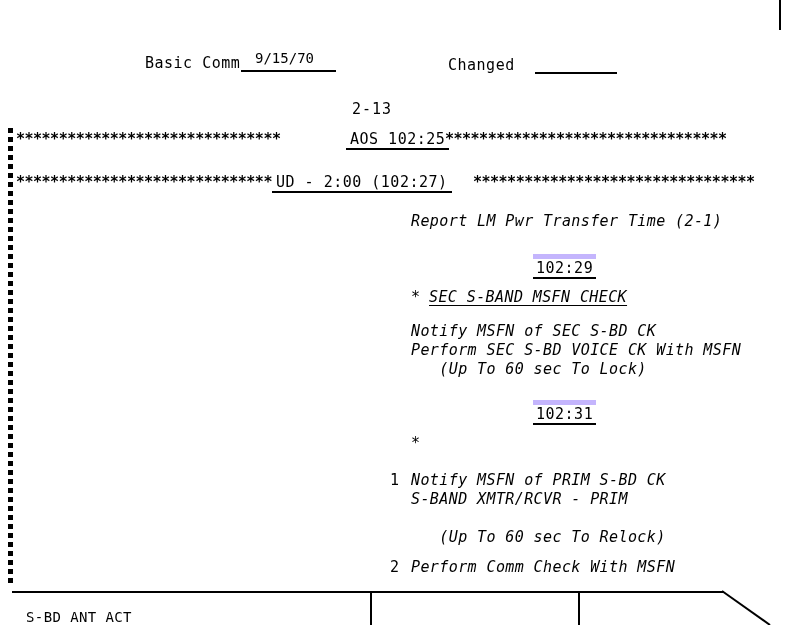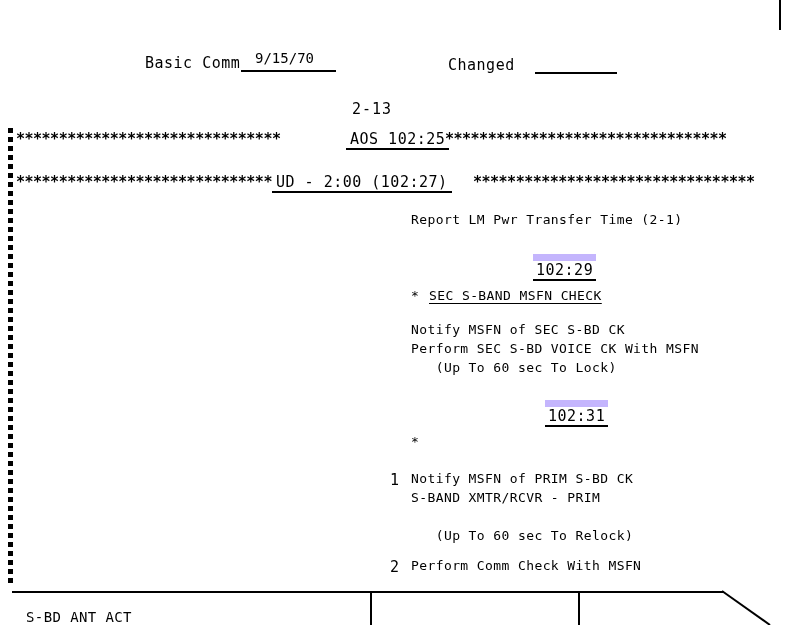--- a/index.html
+++ b/index.html
@@ -128,9 +128,10 @@
   .line {
     position: absolute;
     font-family: "DejaVu Sans Mono", monospace;
-    font-size: 13px;
+    font-size: 15px;
     letter-spacing: 0.4px;
     white-space: pre;
+    font-style: italic;
   }
   .underline-txt {
     text-decoration: underline;

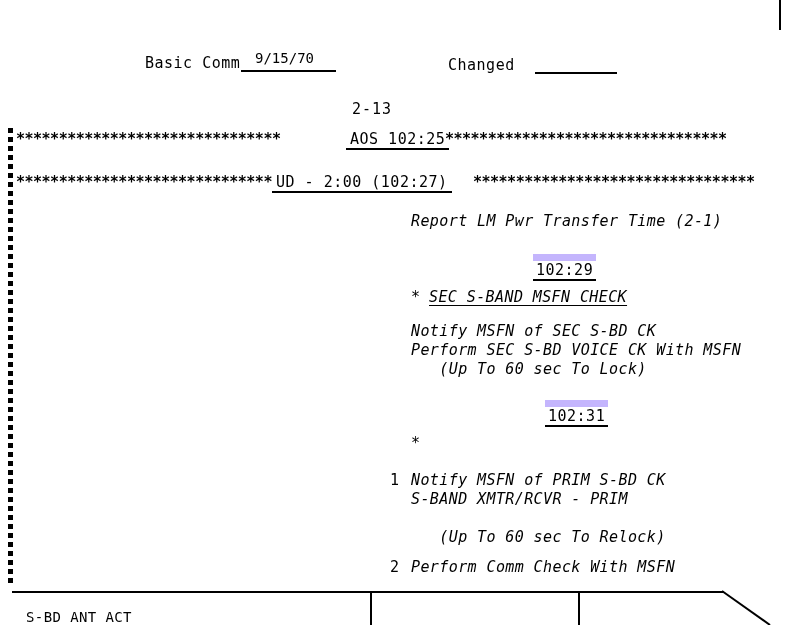--- a/index.html
+++ b/index.html
@@ -139,7 +139,7 @@
   }
   .time-box {
     position: absolute;
-    border-top: 7px solid #c4b5fd;
+    border-top: 5px solid #c4b5fd;
     border-bottom: 2px solid #000;
     font-family: "DejaVu Sans Mono", monospace;
     font-size: 15px;

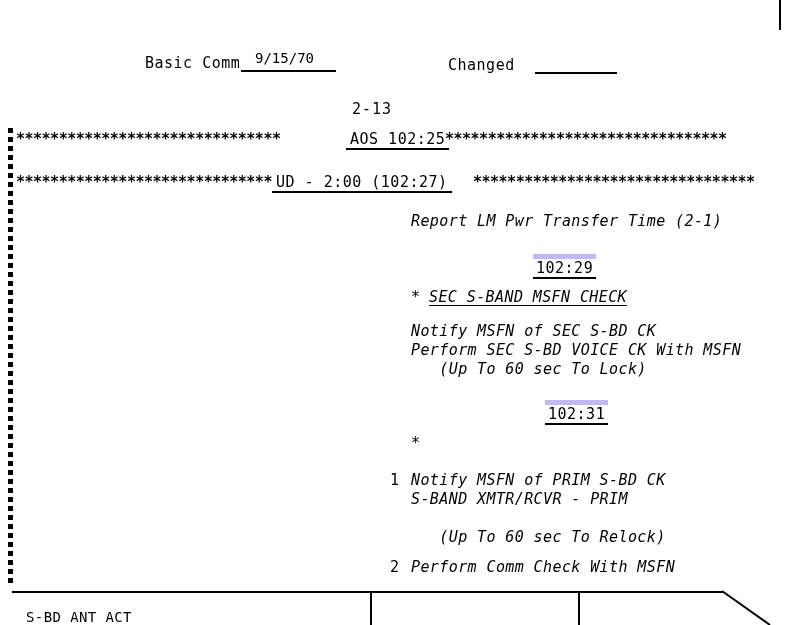--- a/index.html
+++ b/index.html
@@ -228,7 +228,7 @@
   <div class="line" style="left:411px; top:341px;">Perform SEC S-BD VOICE CK With MSFN</div>
   <div class="line" style="left:411px; top:360px;">   (Up To 60 sec To Lock)</div>
 
-  <div class="time-box" style="left:533px; top:400px;margin-left:12px;">102:31</div>
+  <div class="time-box" style="left:533px; top:400px;">102:31</div>
 
   <div class="line" style="left:411px; top:434px;">*</div>
 

